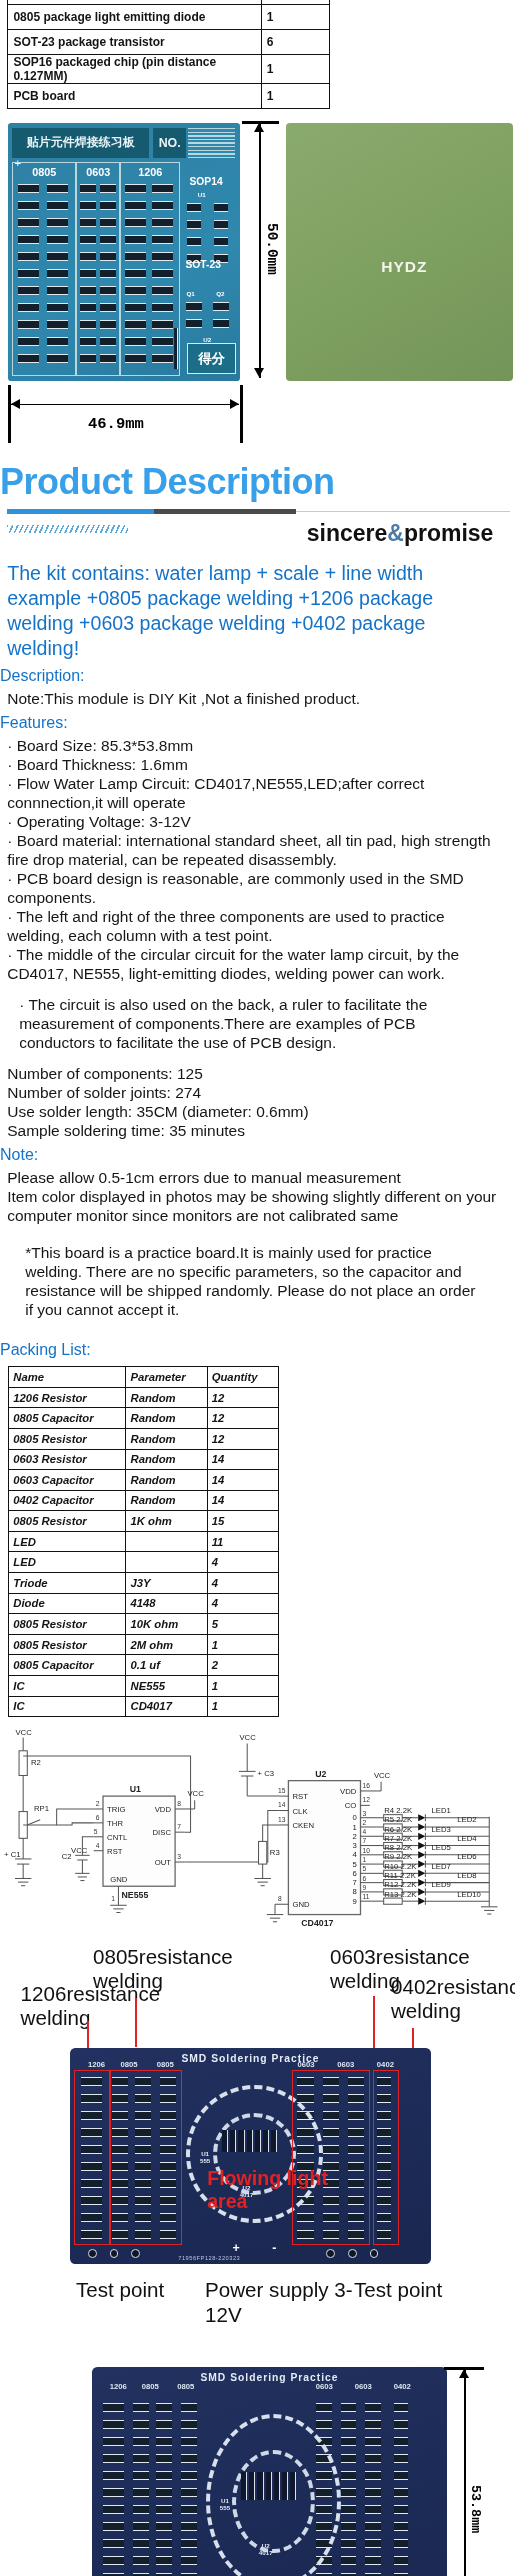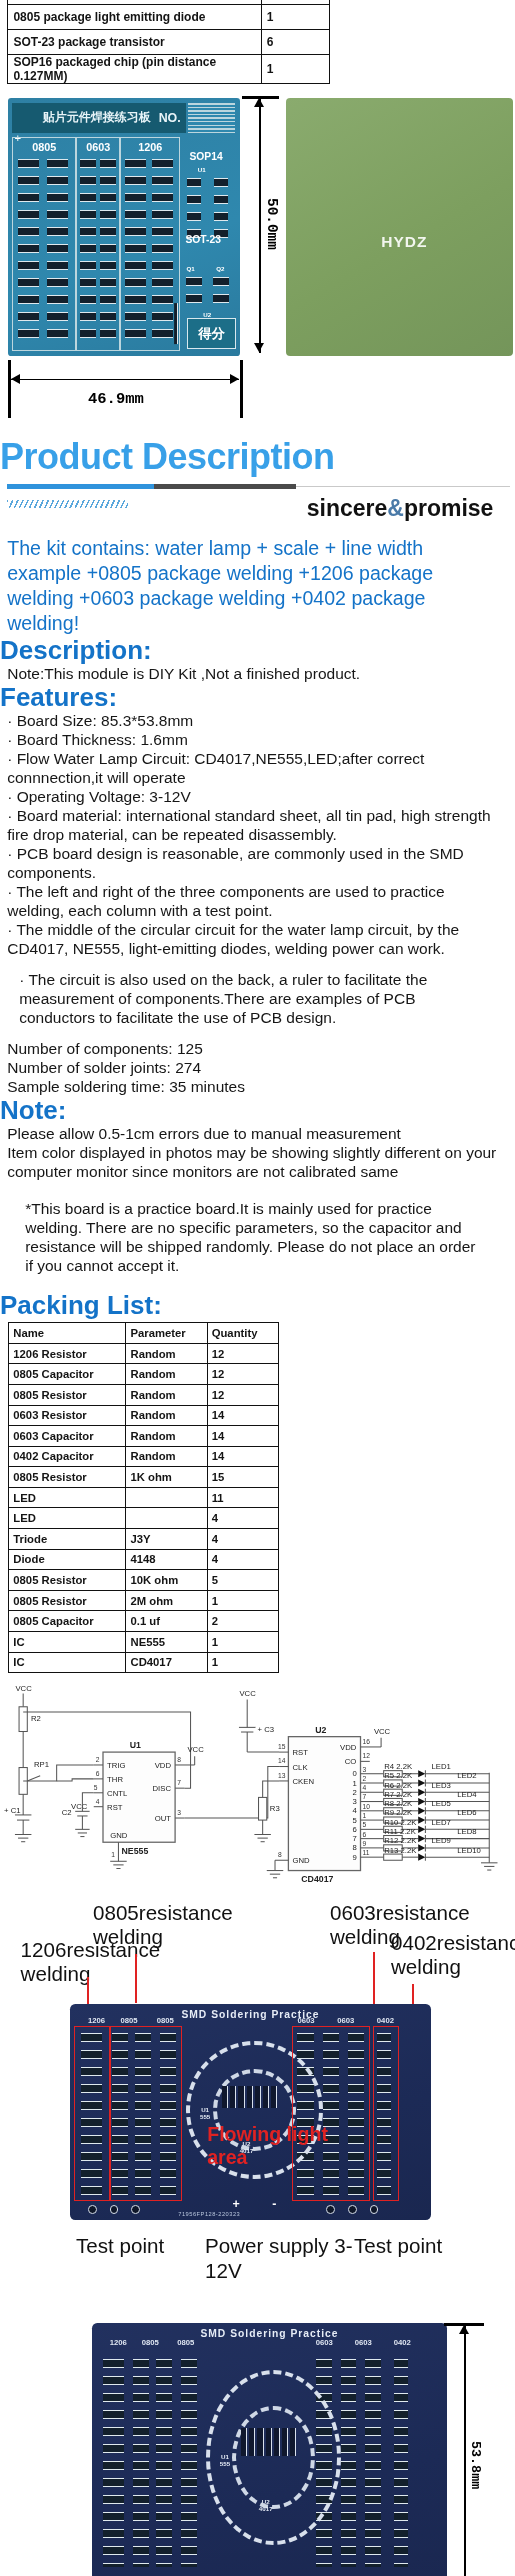--- a/index.html
+++ b/index.html
@@ -133,6 +133,10 @@
         <td class="qty">1</td>
       </tr>
 
+      <tr>
+        <td class="nm">PCB board</td>
+        <td class="qty">1</td>
+      </tr>
     </tbody>
 </table>
 

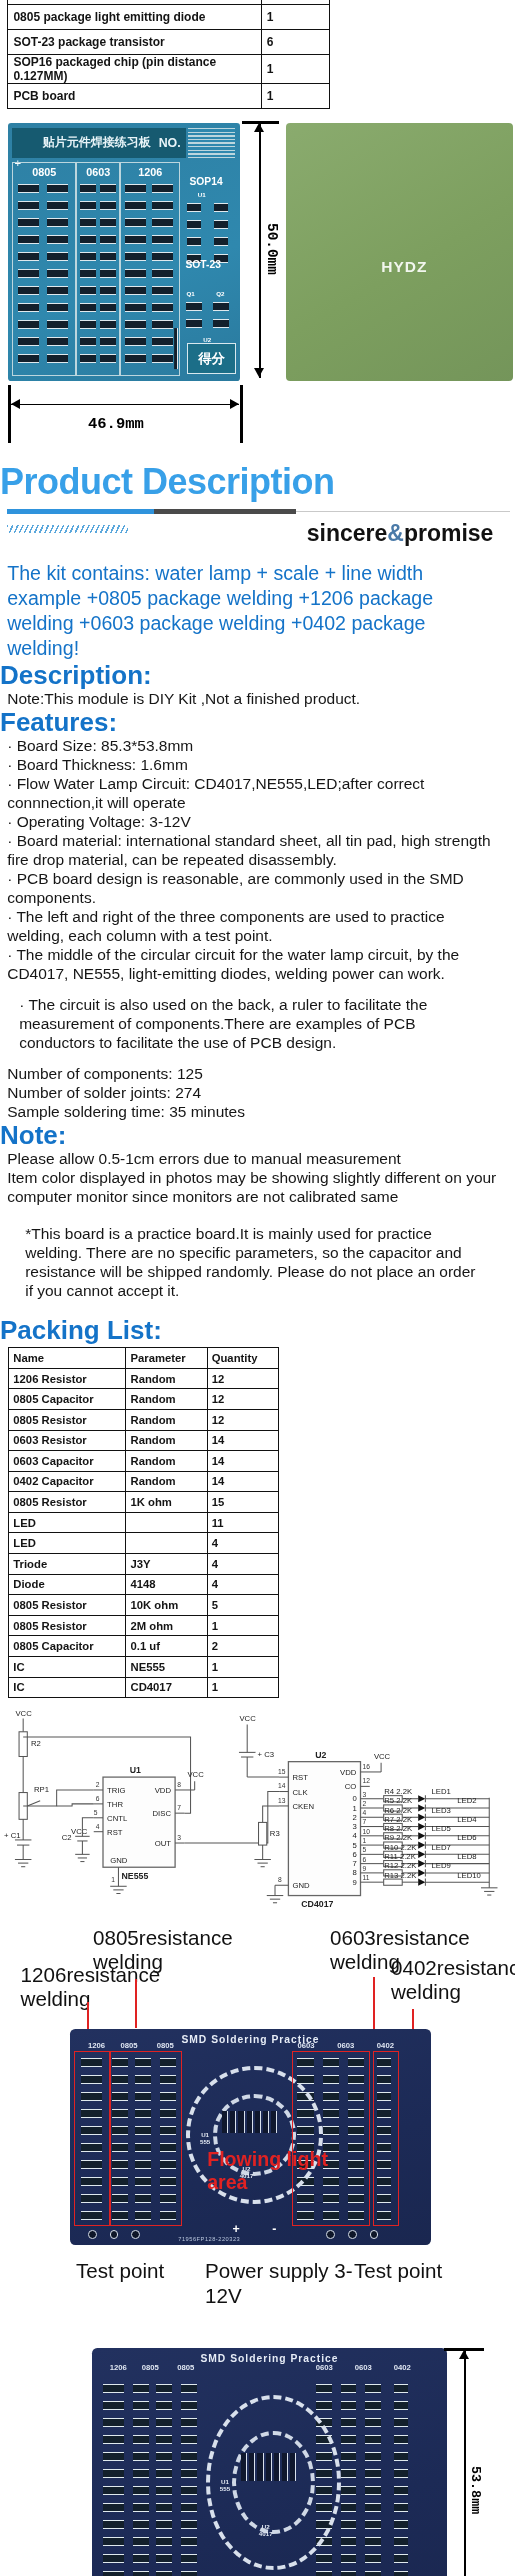--- a/index.html
+++ b/index.html
@@ -53,7 +53,7 @@
   .board-front{position:absolute;left:8.2px;top:3.1px;width:232px;height:258px;border-radius:3.1px;
                background:linear-gradient(160deg,#2e80a4,#2f88ae 60%,#2a7a9e);}
   .bf-title{position:absolute;left:4.1px;top:4.1px;width:137px;height:30px;background:#165a70;color:#e8f4f8;
-            font-size:12px;font-weight:bold;display:flex;align-items:center;justify-content:center;padding-left:16px;}
+            font-size:12px;font-weight:bold;display:flex;align-items:center;justify-content:center;}
   .bf-no{position:absolute;left:145px;top:4.1px;width:33px;height:30px;background:#165a70;color:#e8f4f8;
          font-size:12.4px;font-weight:bold;display:flex;align-items:center;justify-content:center;}
   .bf-stripes{position:absolute;left:180px;top:4.1px;width:47px;height:30px;

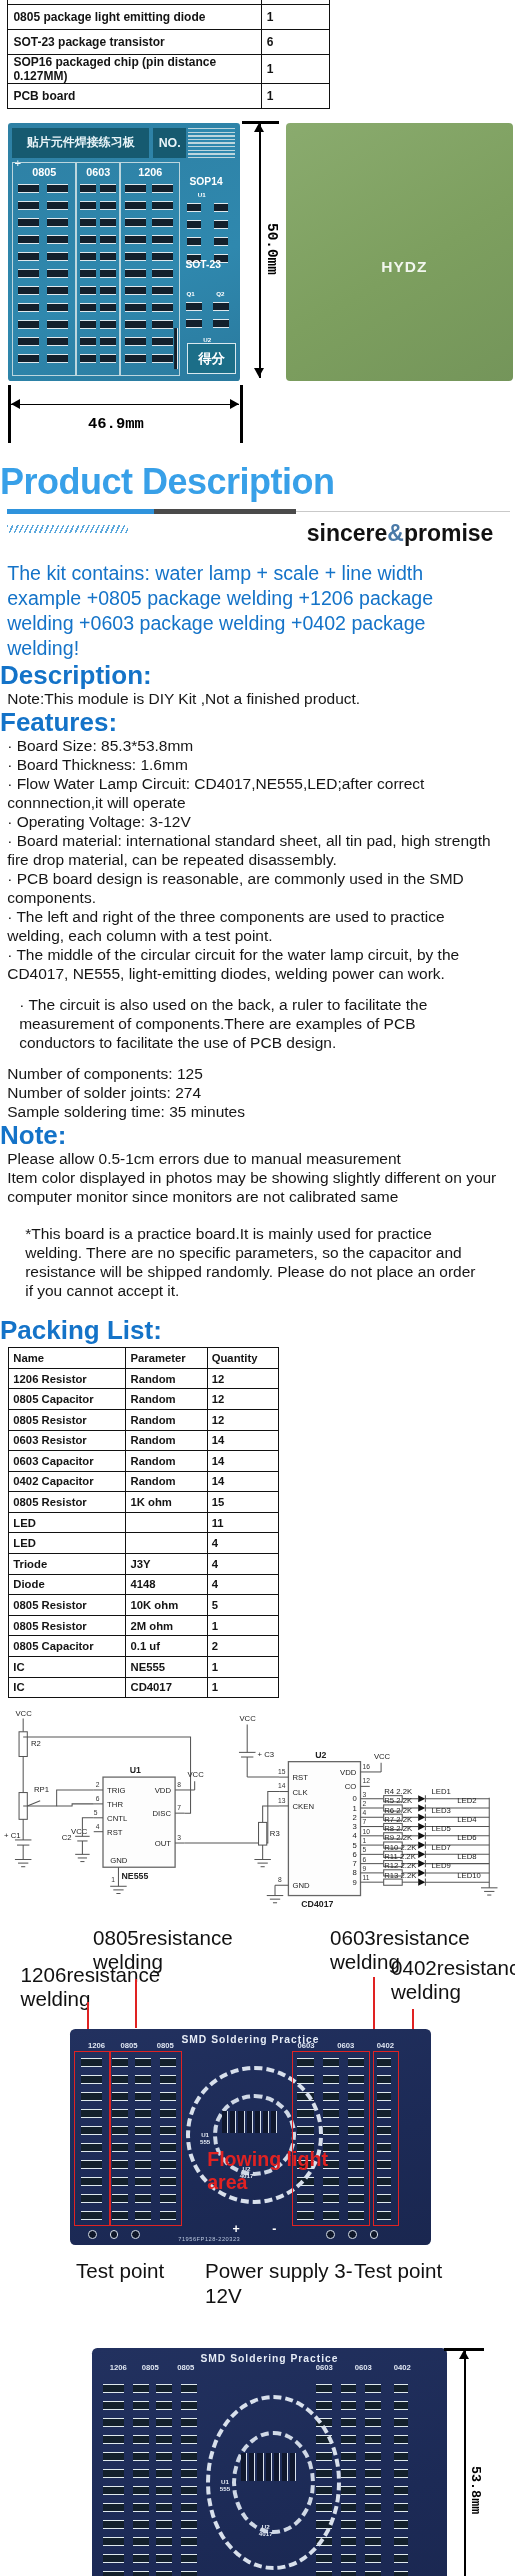--- a/index.html
+++ b/index.html
@@ -9,7 +9,7 @@
 
   
   .body-text{font-size:15.5px;line-height:19px;color:#161616;}
-  .blue-h{font-size:26px;line-height:25px;font-weight:bold;color:#1473c8;margin:2.1px 0 1px 0;}
+  .blue-h{font-size:16px;line-height:25px;font-weight:normal;color:#1473c8;margin:2.1px 0 1px 0;}
   .big-h{font-size:36px;line-height:40px;font-weight:bold;color:#38a0e8;margin:15.5px 0 4.1px 0;letter-spacing:-0.5px;}
   .intro{font-size:19.6px;line-height:25px;color:#1473c8;width:490px;margin-top:10.3px;}
 

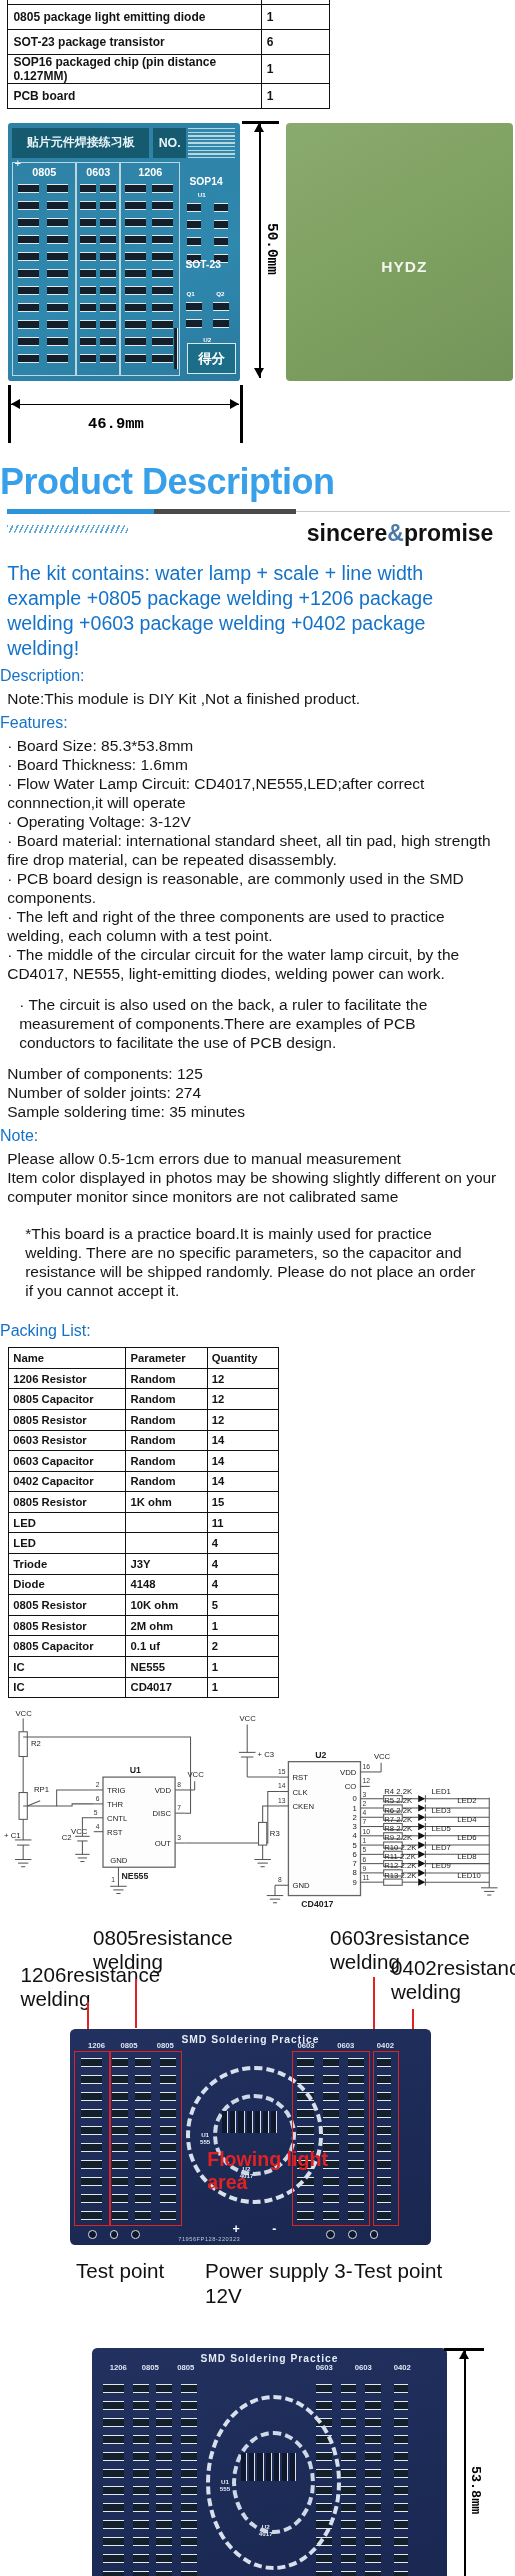--- a/index.html
+++ b/index.html
@@ -227,6 +227,7 @@
     <p style="margin:12px;">· The circuit is also used on the back, a ruler to facilitate the measurement of components.There are examples of PCB conductors to facilitate the use of PCB design.</p>
     <p style="margin:0;">Number of components: 125</p>
     <p style="margin:0;">Number of solder joints: 274</p>
+    <p style="margin:0;">Use solder length: 35CM (diameter: 0.6mm)</p>
     <p style="margin:0;">Sample soldering time: 35 minutes</p>
   </div>
 <div class="blue-h sec">Note:</div>

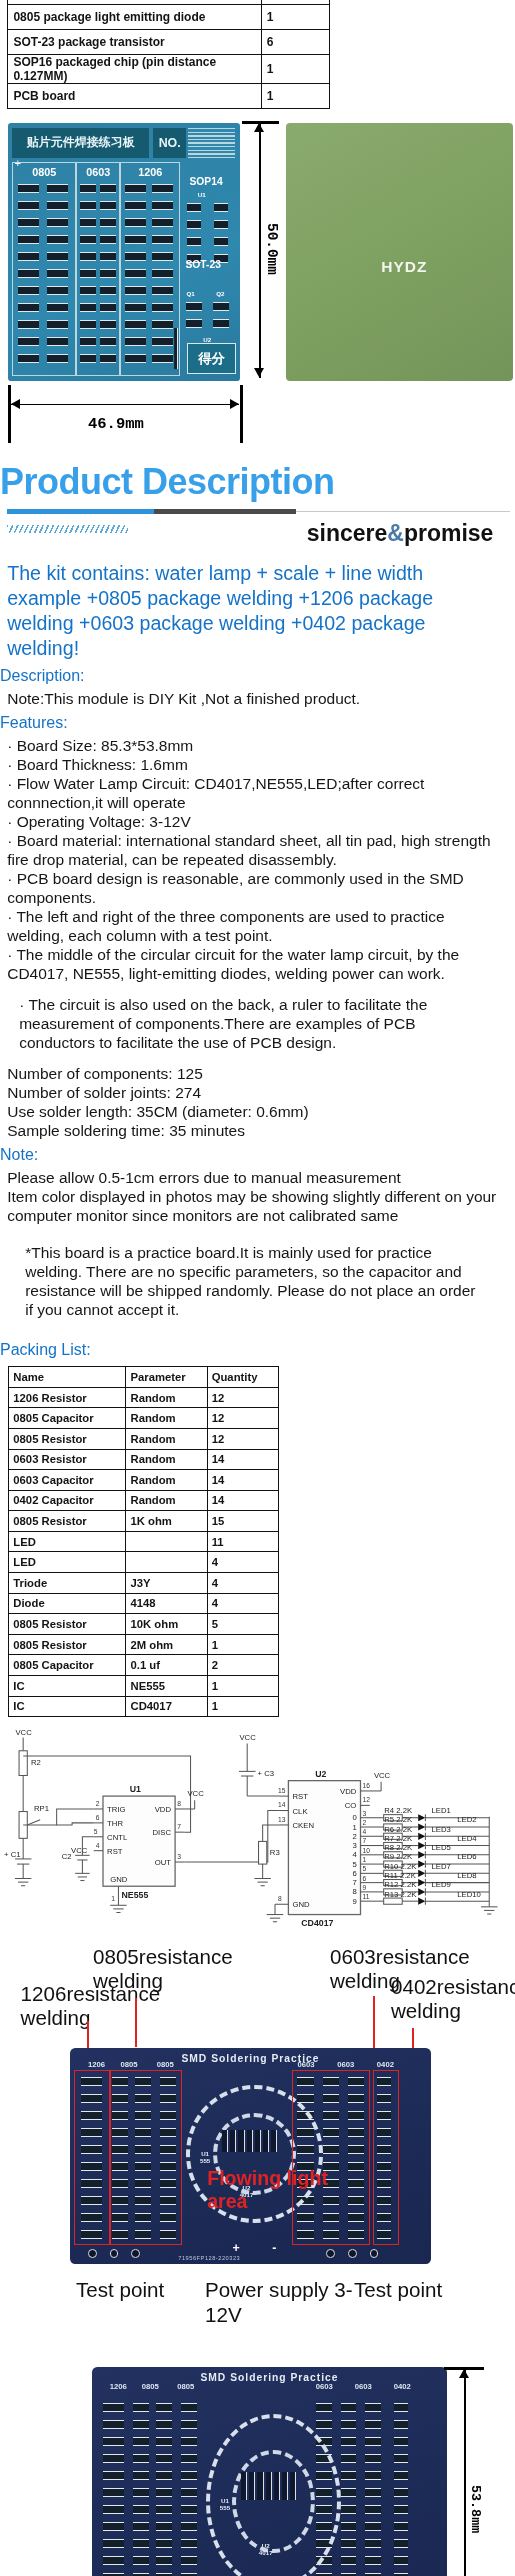--- a/index.html
+++ b/index.html
@@ -20,7 +20,7 @@
   .ctable td.qty{width:57px;}
   .ctable td.nm{width:242px;}
   .ctable tr.partial td{height:4.1px;border-top:none;}
-  .ptable{margin-left:8.2px;margin-top:4.1px;}
+  .ptable{margin-left:8.2px;margin-top:4.1px;font-style:italic;}
   .ptable td{border:1.5px solid #111;font-size:11.3px;font-weight:bold;padding:0 4.1px;height:19.6px;}
   .ptable td.c1{width:108px;} .ptable td.c2{width:72px;} .ptable td.c3{width:62px;}
 

